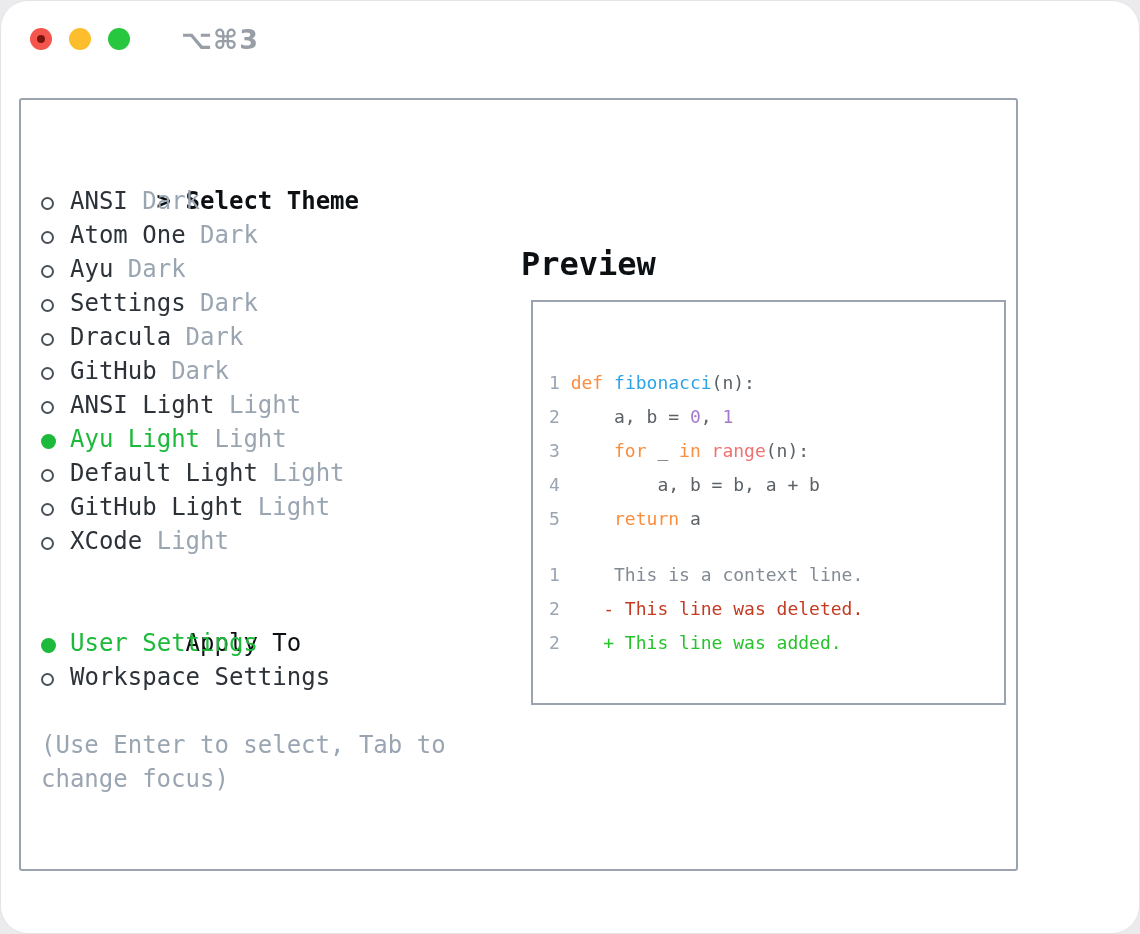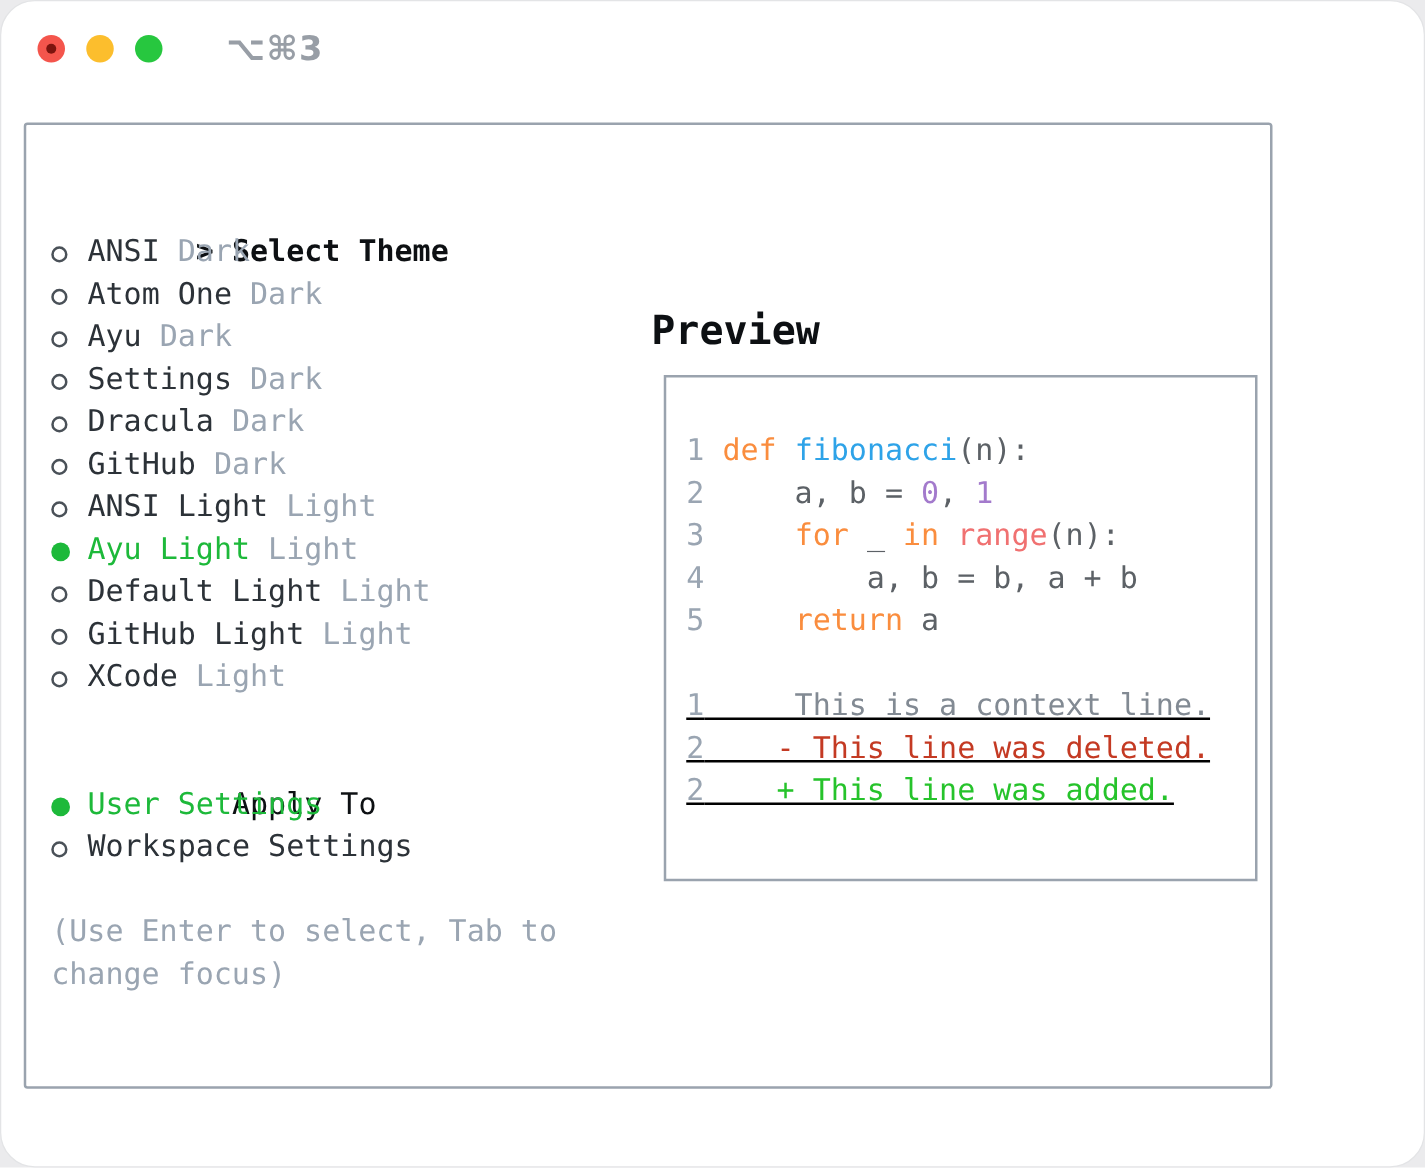--- a/index.html
+++ b/index.html
@@ -58,7 +58,7 @@
     position:absolute;left:510px;top:200px;width:475px;height:405px;
     border:2px solid var(--border_gray);box-sizing:border-box;background:#fff;
   }
-  .code{padding:41px 0 0 16px;font-size:24px;}
+  .code{padding:64px 0 0 16px;font-size:18px;}
   .cline{white-space:pre;height:34px;line-height:34px;}
   .ln{color:var(--muted_gray);}
   .c-kw{color:var(--keyword_orange);}

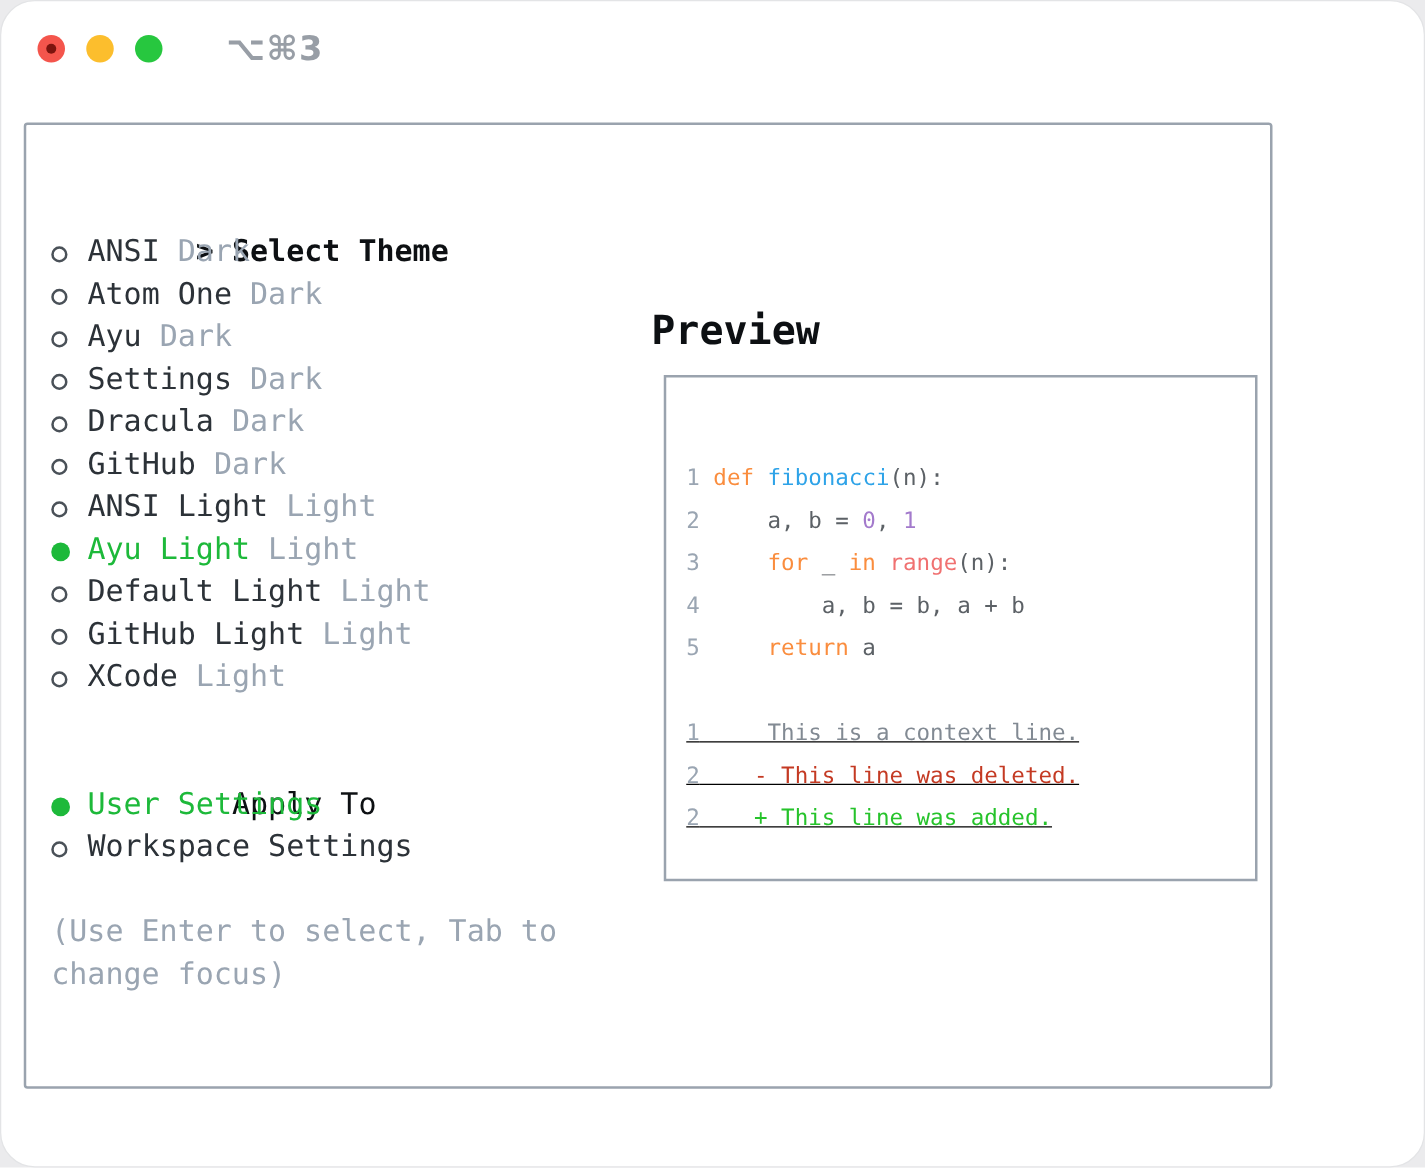--- a/index.html
+++ b/index.html
@@ -69,7 +69,7 @@
   .c-ctx{color:var(--context_gray);}
   .c-del{color:var(--deleted_red);}
   .c-add{color:var(--added_green);}
-  .diff-block{margin-top:34px;text-decoration:underline;}
+  .diff-block{margin-top:22px;}
 </style>
 </head>
 <body>

